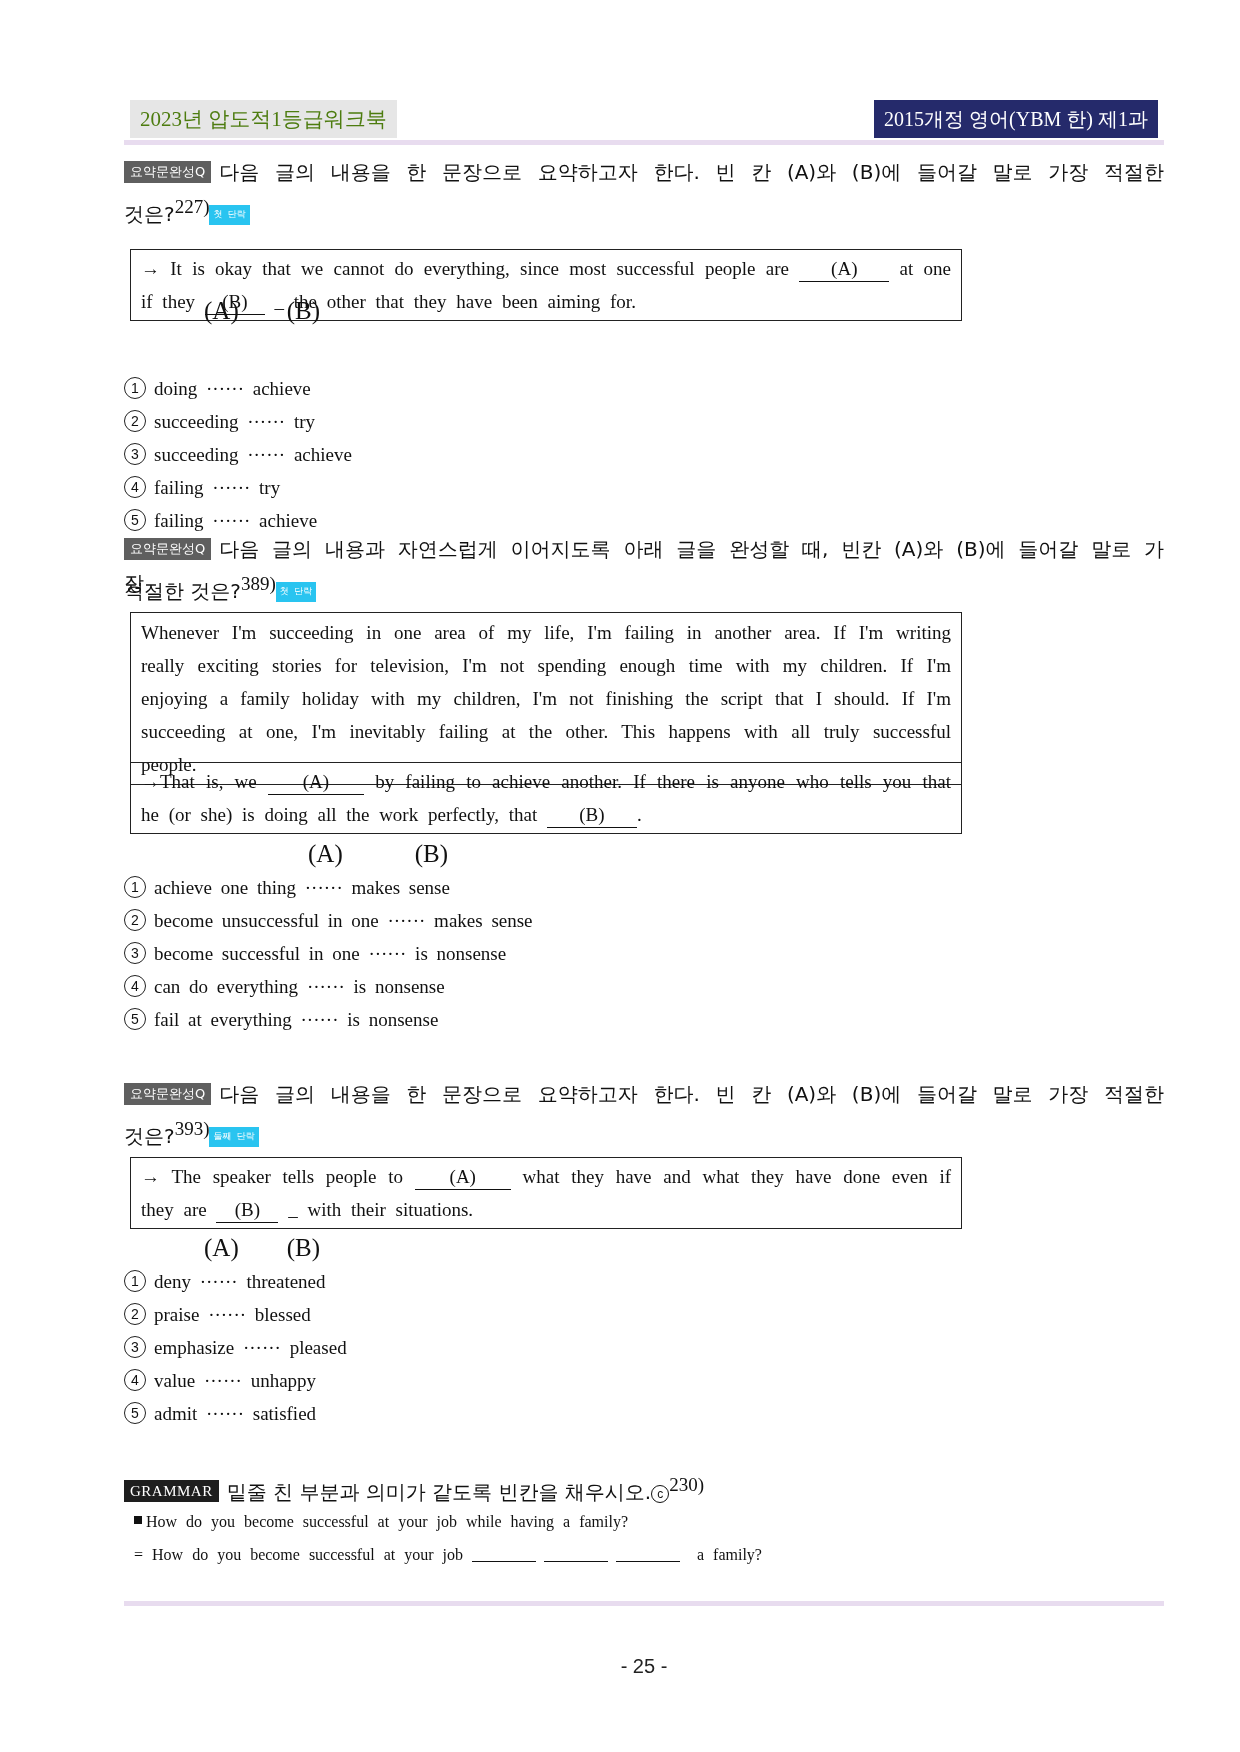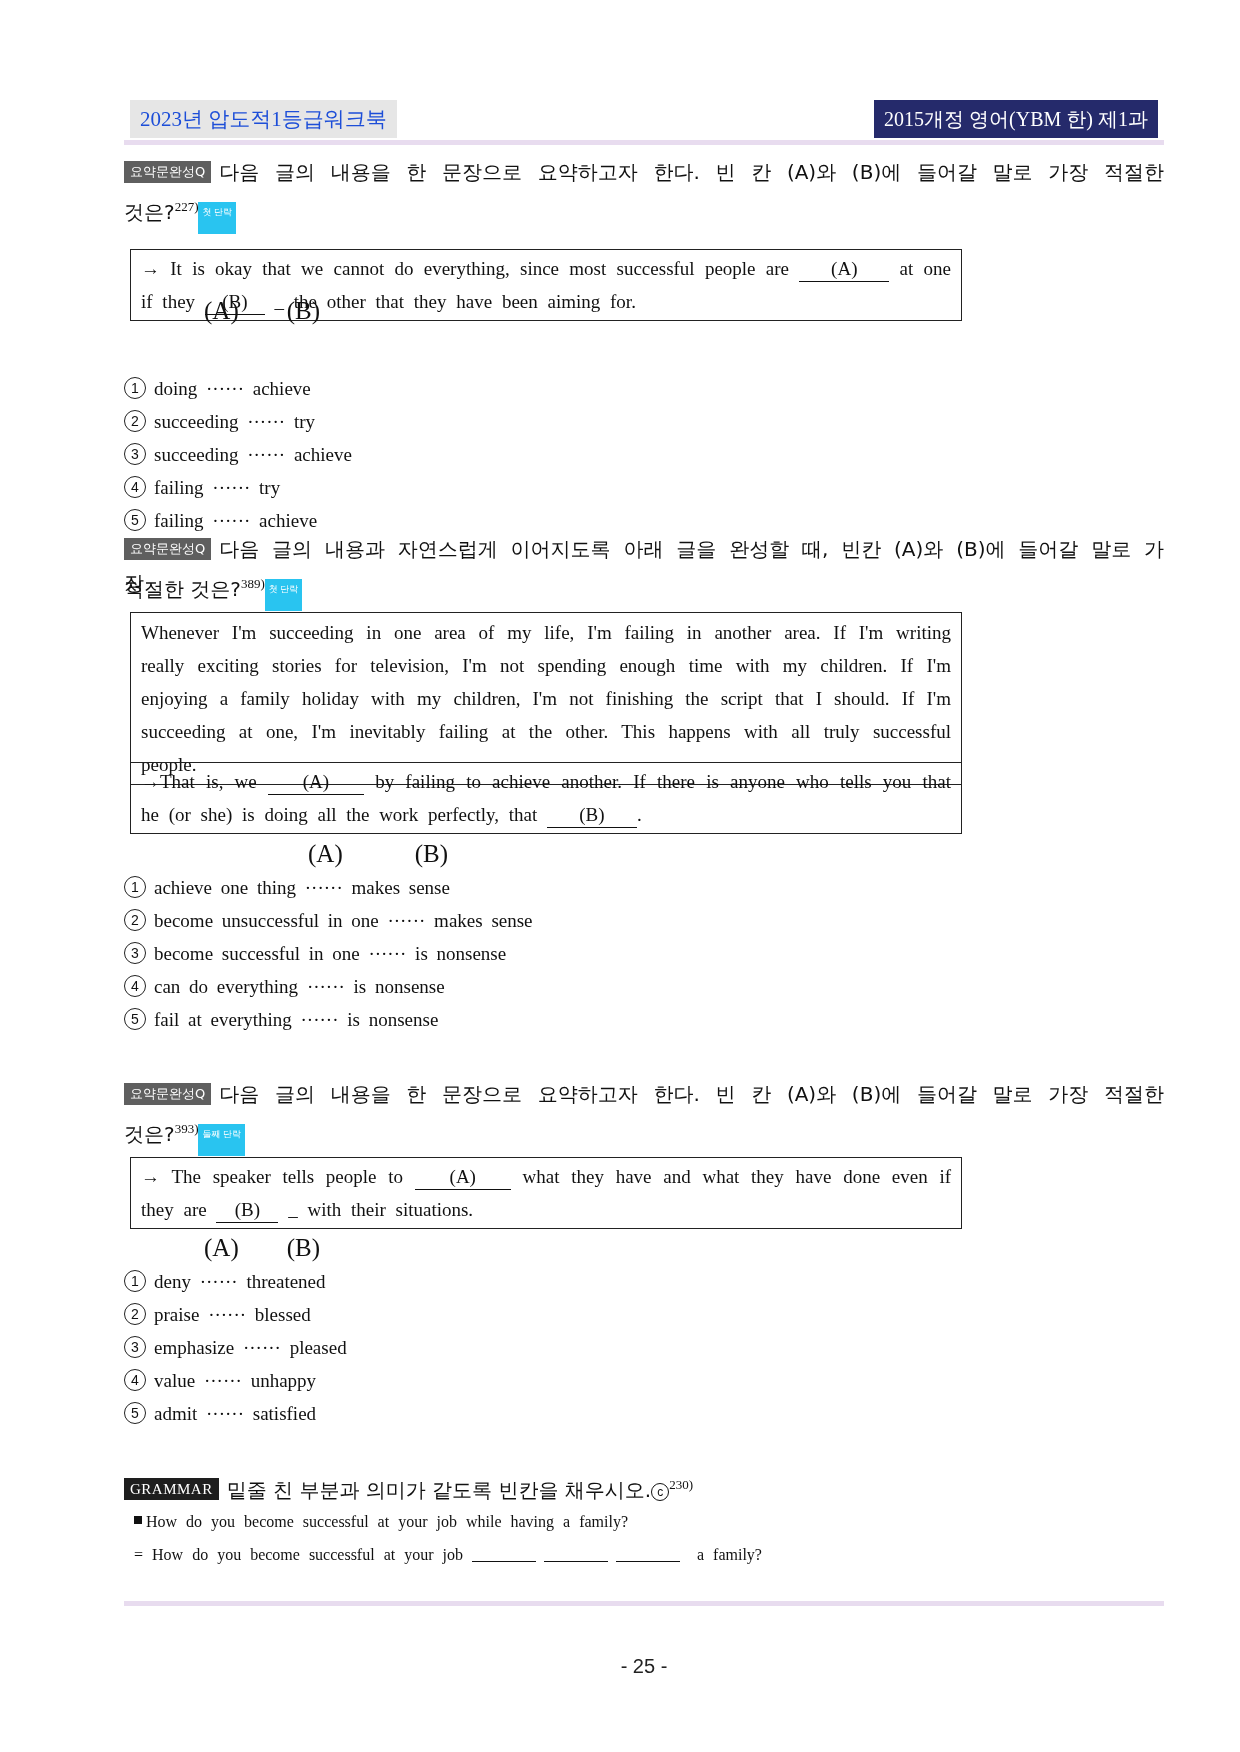--- a/index.html
+++ b/index.html
@@ -10,7 +10,7 @@
 
     
     .header { position: absolute; top: 100px; left: 0; width: 1040px; height: 42px; }
-    .header-left { position: absolute; left: 6px; top: 0; height: 38px; padding: 0 10px; background: #e6e6e6; color: #1d4ed8; font-size: 21px; line-height: 38px; font-family: "Liberation Serif", "DejaVu Serif", serif; }
+    .header-left { position: absolute; left: 6px; top: 0; height: 38px; padding: 0 10px; background: #e6e6e6; color: #4d7c0f; font-size: 21px; line-height: 38px; font-family: "Liberation Serif", "DejaVu Serif", serif; }
     .header-right { position: absolute; right: 6px; top: 0; height: 38px; padding: 0 10px; background: #252a6b; color: #ffffff; font-size: 20px; line-height: 38px; }
     .header-rule { position: absolute; top: 140px; left: 0; width: 1040px; height: 5px; background: #e8dcef; }
 

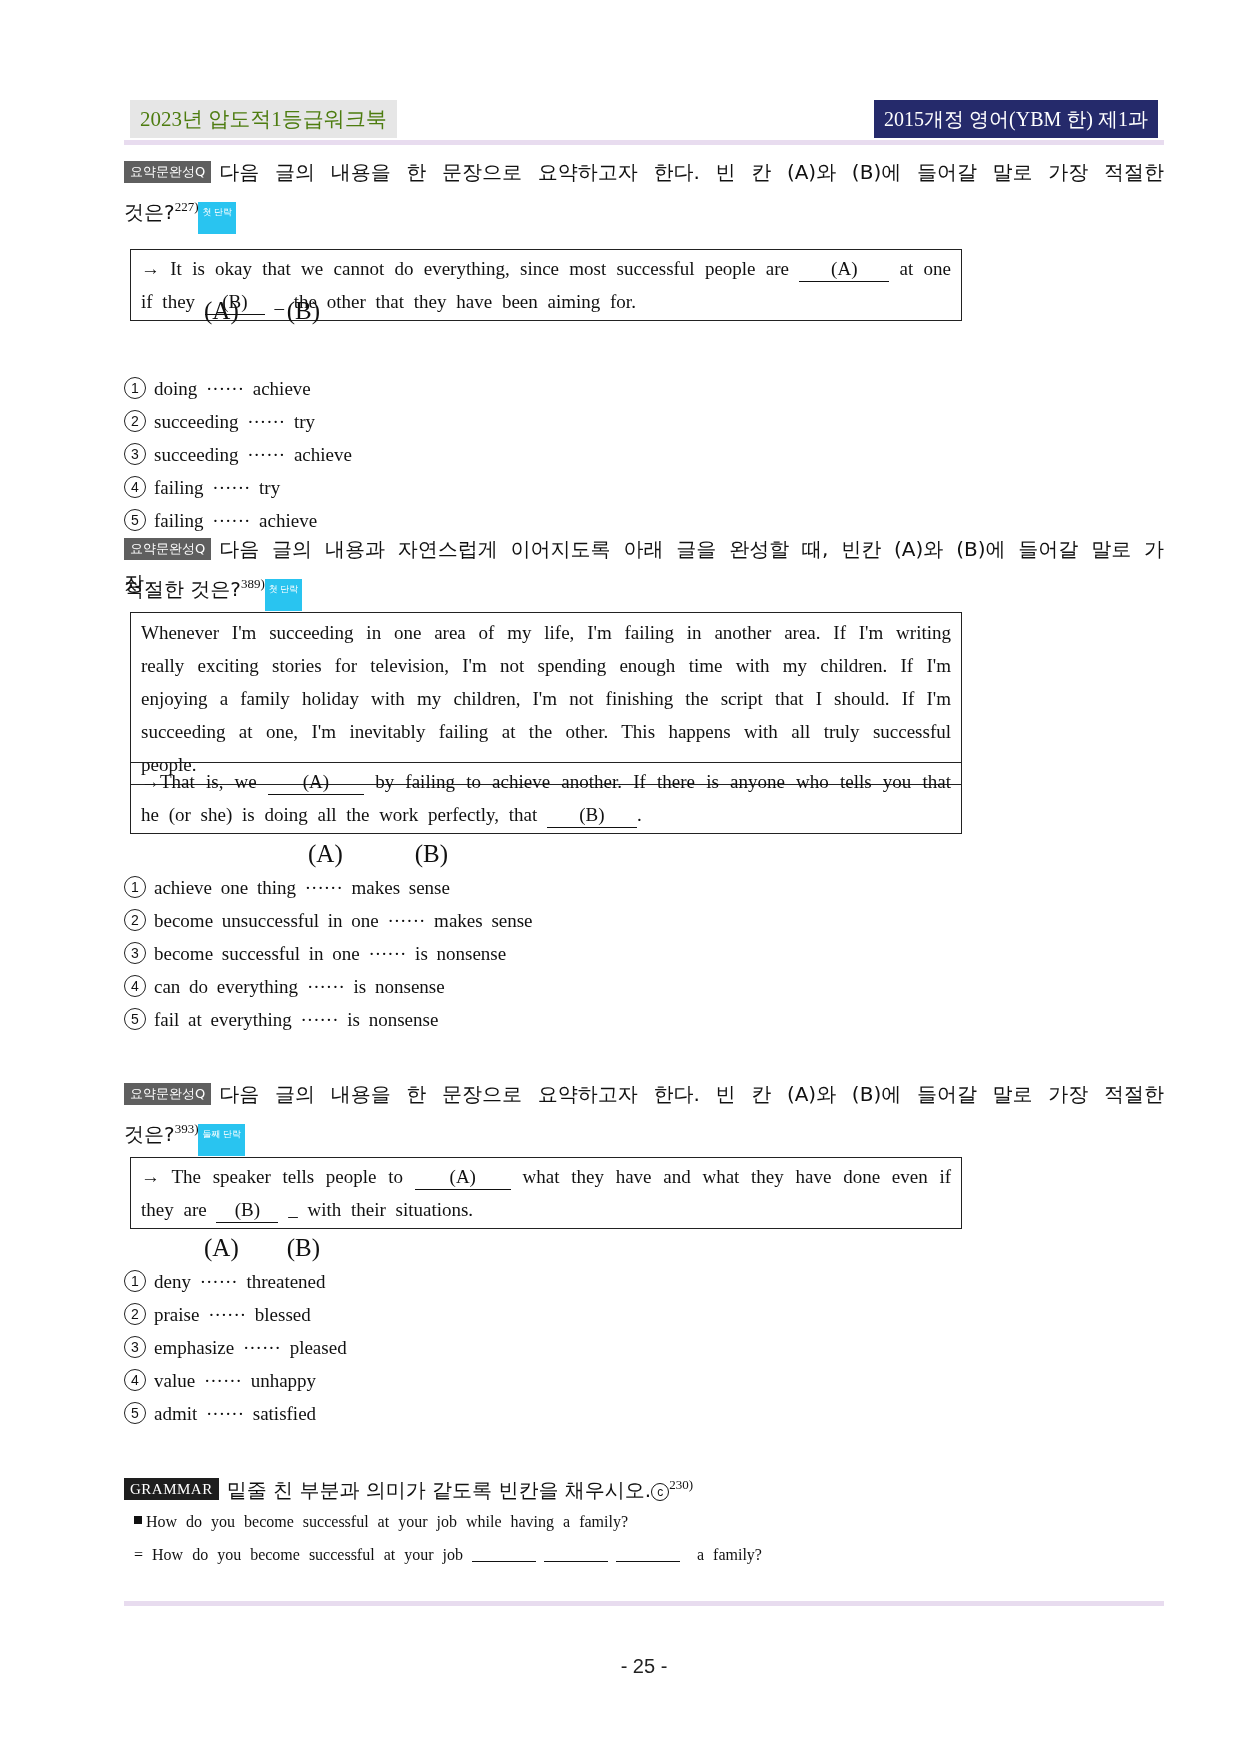--- a/index.html
+++ b/index.html
@@ -18,7 +18,7 @@
     .q-head2 { position: absolute; left: 0; font-family: "DejaVu Sans", "Liberation Sans", sans-serif; font-size: 20px; line-height: 34px; white-space: nowrap; }
     .tag { display: inline-block; background: #5f5f5f; color: #fff; font-size: 13px; line-height: 22px; height: 22px; padding: 0 6px; vertical-align: 3px; font-family: "DejaVu Sans", sans-serif; word-spacing: 0; margin-right: 8px; }
     .tag.dark { background: #1e1e1e; font-family: "Liberation Serif", serif; font-size: 15px; letter-spacing: 0.5px; }
-    .sup { font-family: "Liberation Serif", serif; font-size: 13px; vertical-align: 8px; }
+    .sup { font-family: "Liberation Serif", serif; font-size: 19px; vertical-align: 8px; }
     .para-badge { display: inline-block; background: #29c4f0; color: #fff; font-size: 9px; line-height: 20px; height: 32px; padding: 0 4px; vertical-align: 4px; font-family: Liberation Sans, sans-serif; }
 
     .box { position: absolute; left: 6px; width: 832px; border: 1.5px solid #222; padding: 2px 10px; font-size: 19px; line-height: 33px; text-align: justify; word-spacing: 5px; }

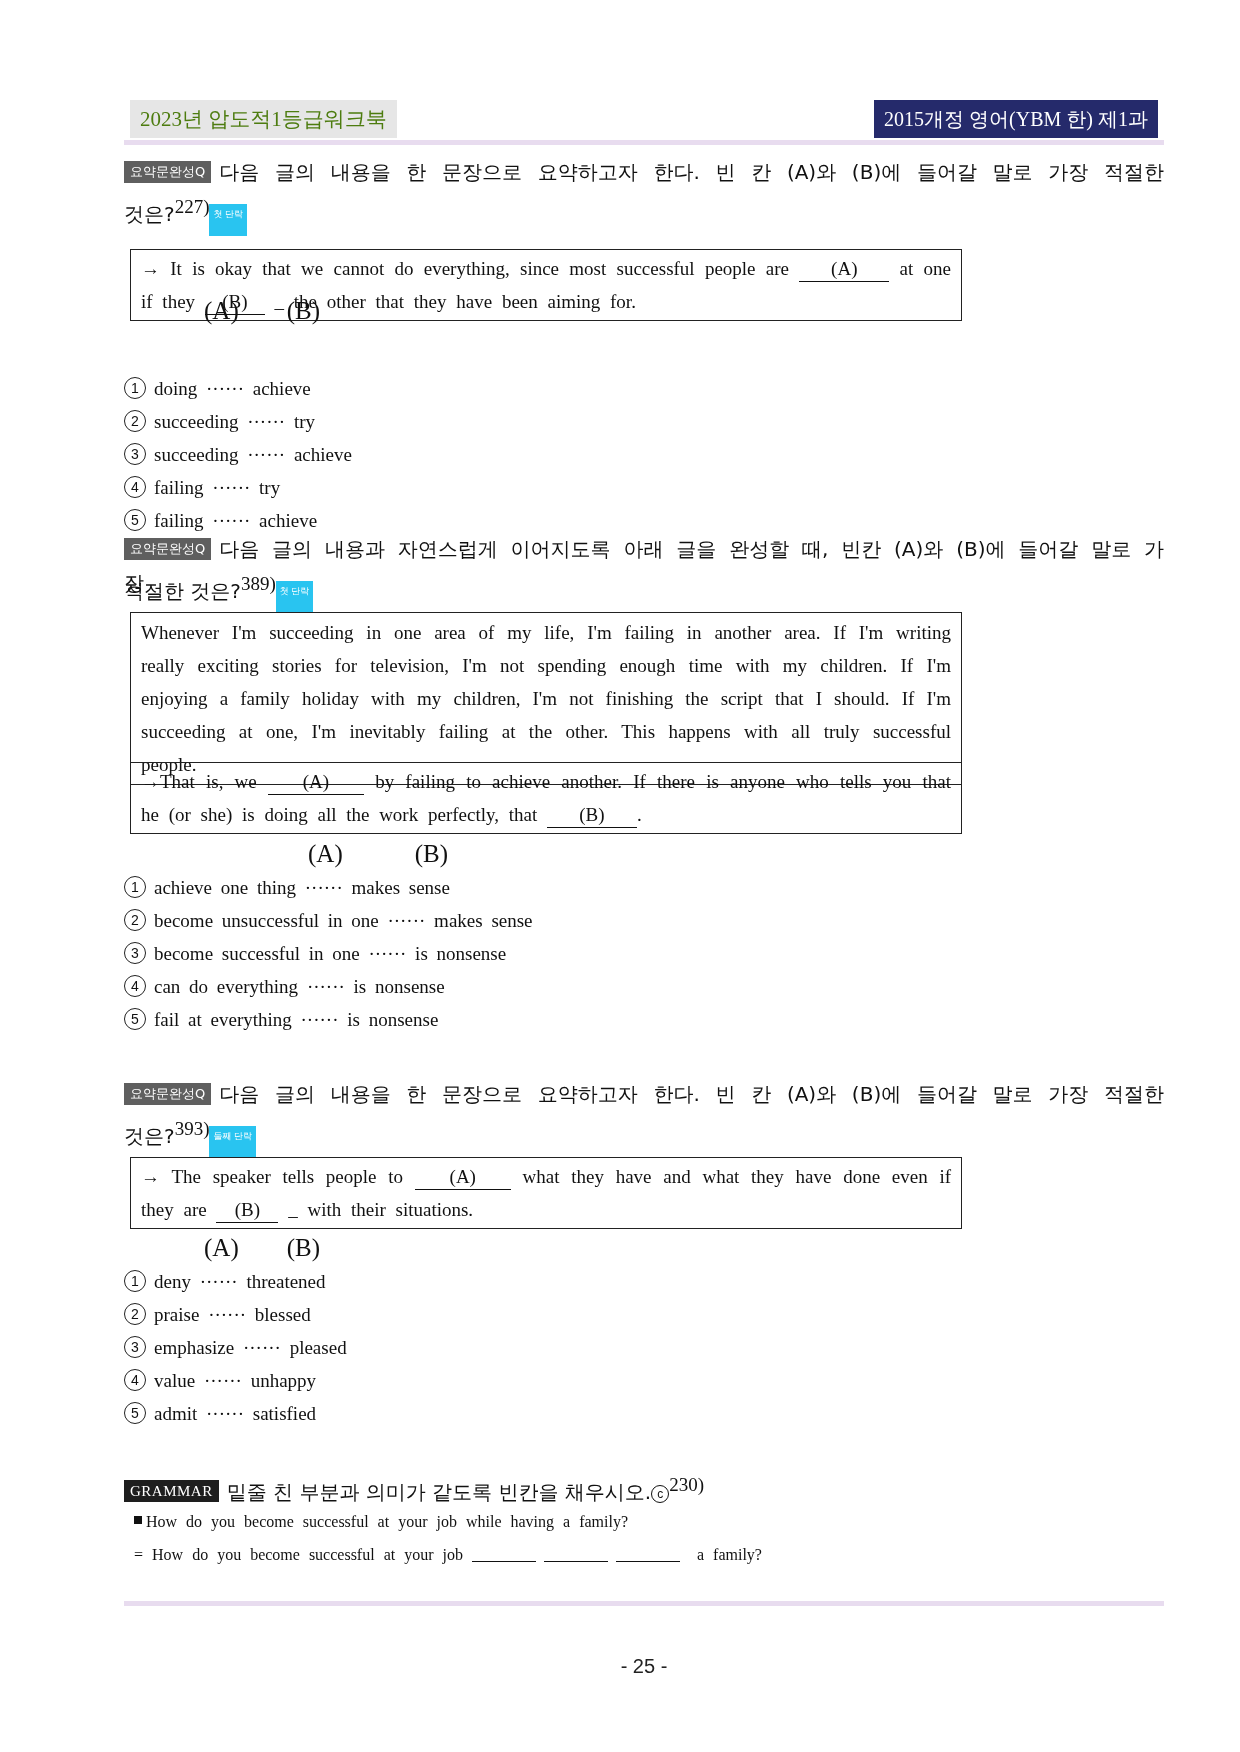--- a/index.html
+++ b/index.html
@@ -19,7 +19,7 @@
     .tag { display: inline-block; background: #5f5f5f; color: #fff; font-size: 13px; line-height: 22px; height: 22px; padding: 0 6px; vertical-align: 3px; font-family: "DejaVu Sans", sans-serif; word-spacing: 0; margin-right: 8px; }
     .tag.dark { background: #1e1e1e; font-family: "Liberation Serif", serif; font-size: 15px; letter-spacing: 0.5px; }
     .sup { font-family: "Liberation Serif", serif; font-size: 19px; vertical-align: 8px; }
-    .para-badge { display: inline-block; background: #29c4f0; color: #fff; font-size: 9px; line-height: 20px; height: 32px; padding: 0 4px; vertical-align: 4px; font-family: Liberation Sans, sans-serif; }
+    .para-badge { display: inline-block; background: #29c4f0; color: #fff; font-size: 9px; line-height: 20px; height: 20px; padding: 0 4px; vertical-align: 4px; font-family: Liberation Mono, monospace; }
 
     .box { position: absolute; left: 6px; width: 832px; border: 1.5px solid #222; padding: 2px 10px; font-size: 19px; line-height: 33px; text-align: justify; word-spacing: 5px; }
     .blank { display: inline-block; border-bottom: 1.5px solid #111; text-align: center; line-height: 24px; }

